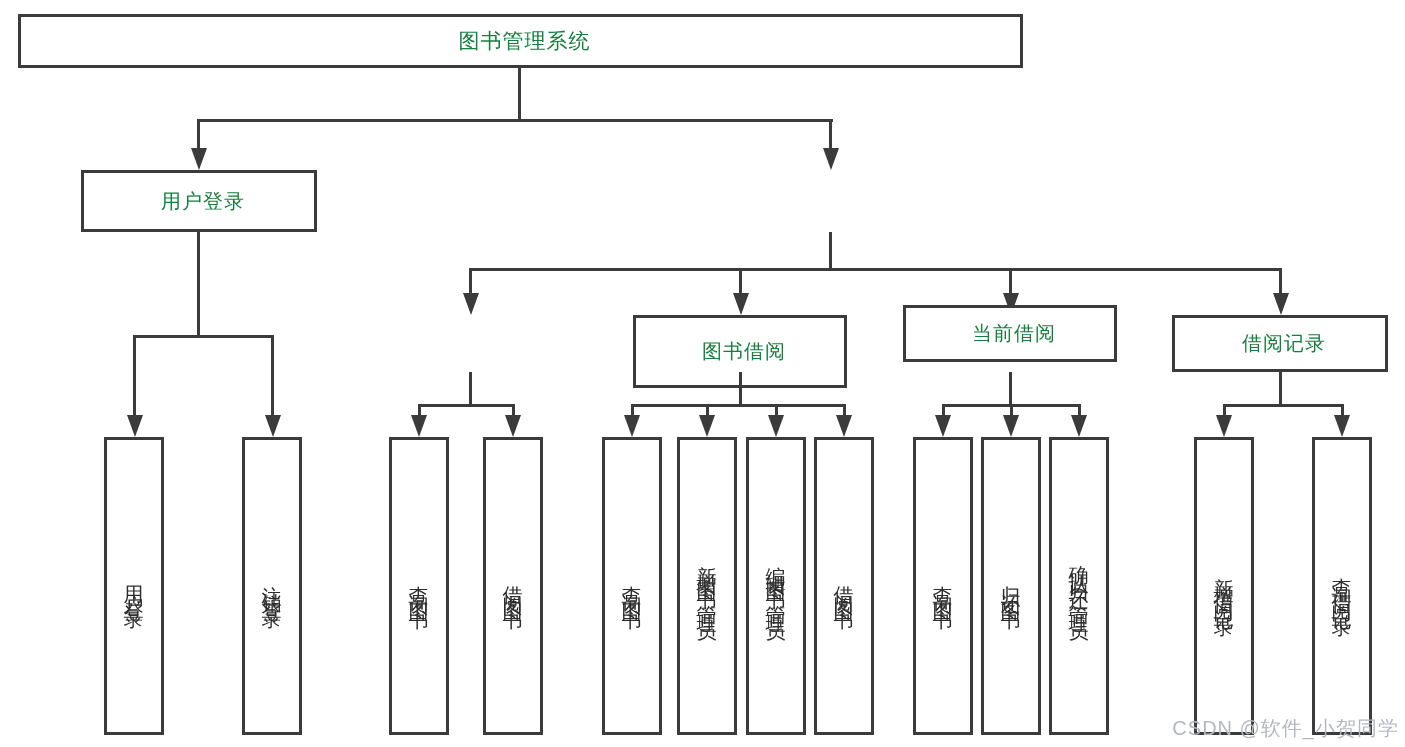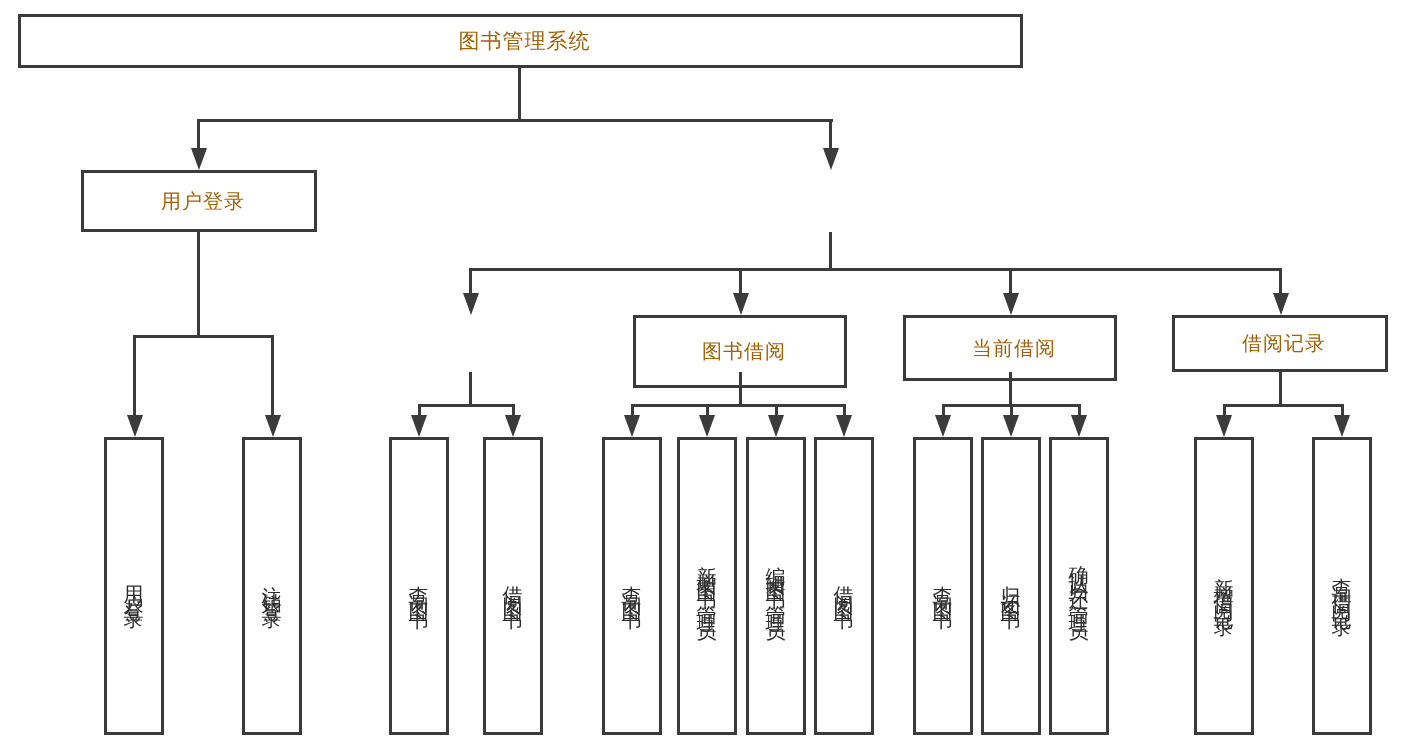--- a/index.html
+++ b/index.html
@@ -18,7 +18,7 @@
     display:flex;
     align-items:center;
     justify-content:center;
-    color:#a16207;
+    color:#15803d;
     font-size:20px;
     letter-spacing:1px;
     padding-left:8px;

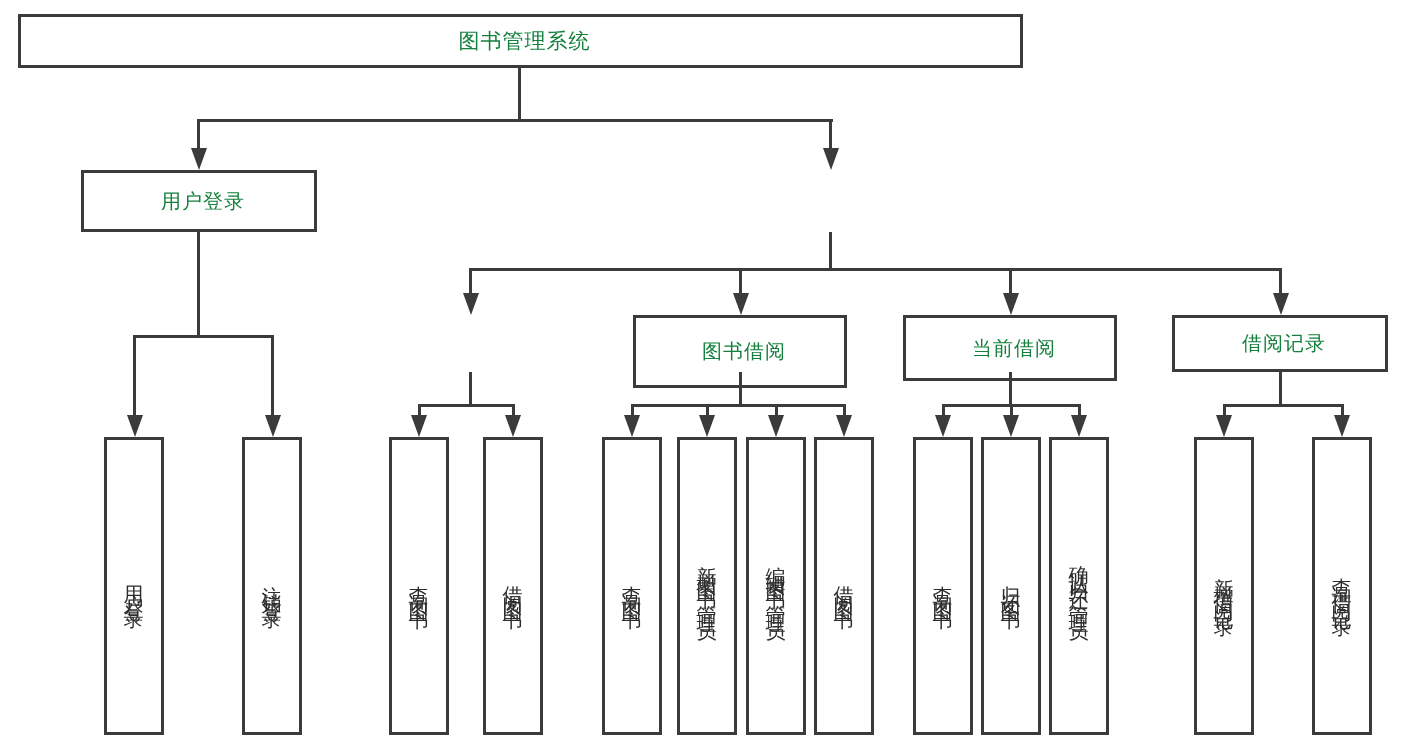--- a/index.html
+++ b/index.html
@@ -102,7 +102,7 @@
   <div class="box" style="left:633px;top:315px;width:214px;height:73px">
     <span>图书借阅</span>
   </div>
-  <div class="box" style="left:903px;top:315px;width:214px;height:66px">
+  <div class="box" style="left:903px;top:305px;width:214px;height:57px">
     <span>当前借阅</span>
   </div>
   <div class="box" style="left:1172px;top:315px;width:216px;height:57px">

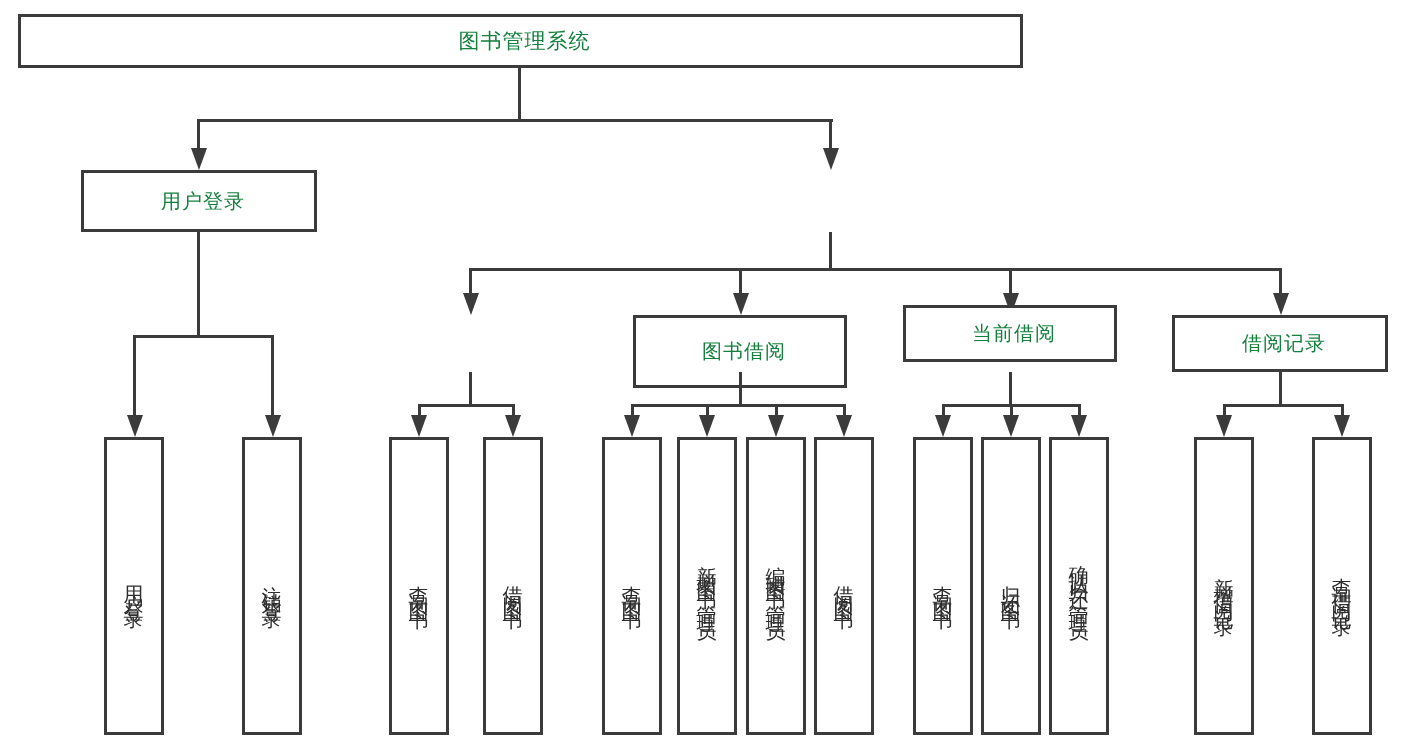--- a/index.html
+++ b/index.html
@@ -183,6 +183,7 @@
     <span class="vtext">查询借阅记录</span>
   </div>
 
+  <div class="watermark">CSDN @软件_小贺同学</div>
 
 </div>
 

